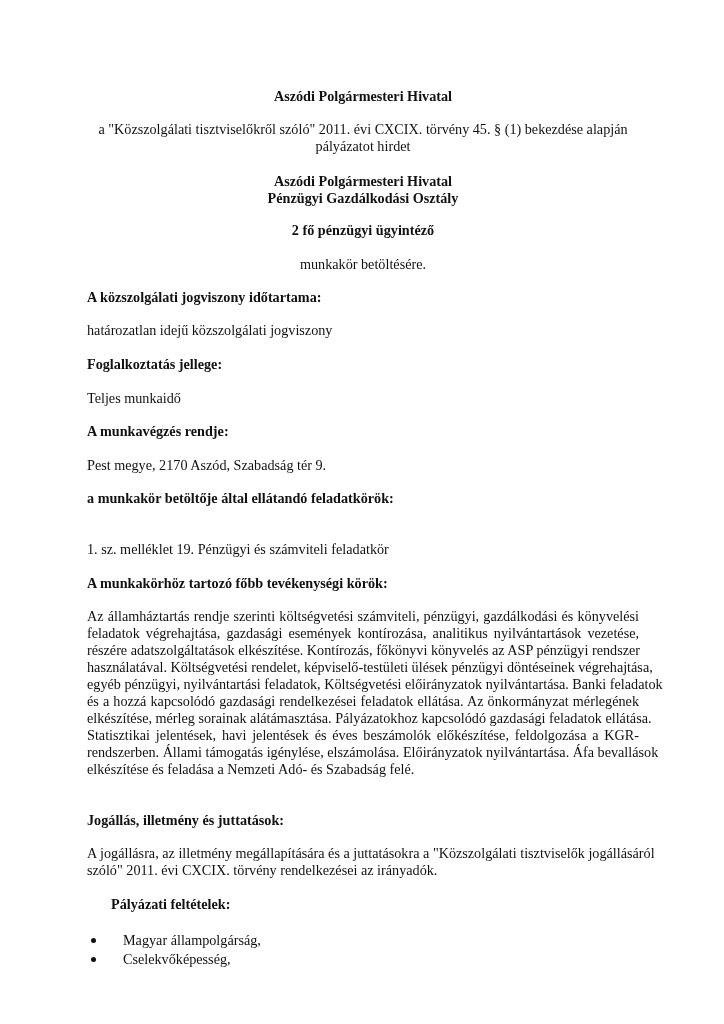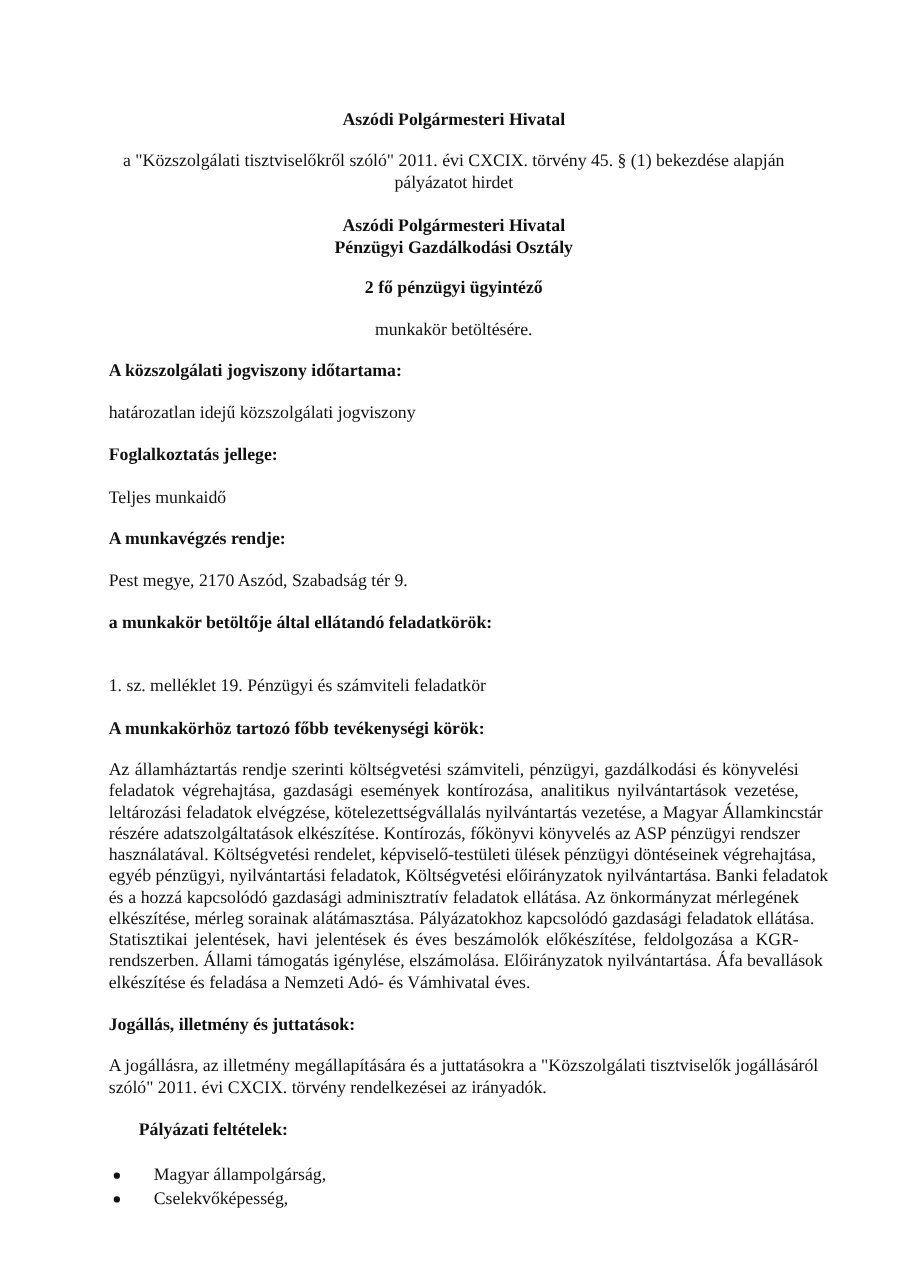--- a/index.html
+++ b/index.html
@@ -98,7 +98,6 @@
   <div class="block justify" style="top:608px; line-height:17px;" id="activities">
       <div style="text-align: justify; text-align-last: justify; white-space: nowrap; overflow: visible;">Az államháztartás rendje szerinti költségvetési számviteli, pénzügyi, gazdálkodási és könyvelési</div>
       <div style="text-align: justify; text-align-last: justify; white-space: nowrap; overflow: visible;">feladatok végrehajtása, gazdasági események kontírozása, analitikus nyilvántartások vezetése,</div>
-      <div style="text-align: justify; text-align-last: justify; white-space: nowrap; overflow: visible;">leltározási feladatok elvégzése, kötelezettségvállalás nyilvántartás vezetése, a Magyar Államkincstár</div>
       <div style="text-align: justify; text-align-last: justify; white-space: nowrap; overflow: visible;">részére adatszolgáltatások elkészítése. Kontírozás, főkönyvi könyvelés az ASP pénzügyi rendszer</div>
       <div style="text-align: justify; text-align-last: justify; white-space: nowrap; overflow: visible;">használatával. Költségvetési rendelet, képviselő-testületi ülések pénzügyi döntéseinek végrehajtása,</div>
       <div style="text-align: justify; text-align-last: justify; white-space: nowrap; overflow: visible;">egyéb pénzügyi, nyilvántartási feladatok, Költségvetési előirányzatok nyilvántartása. Banki feladatok</div>

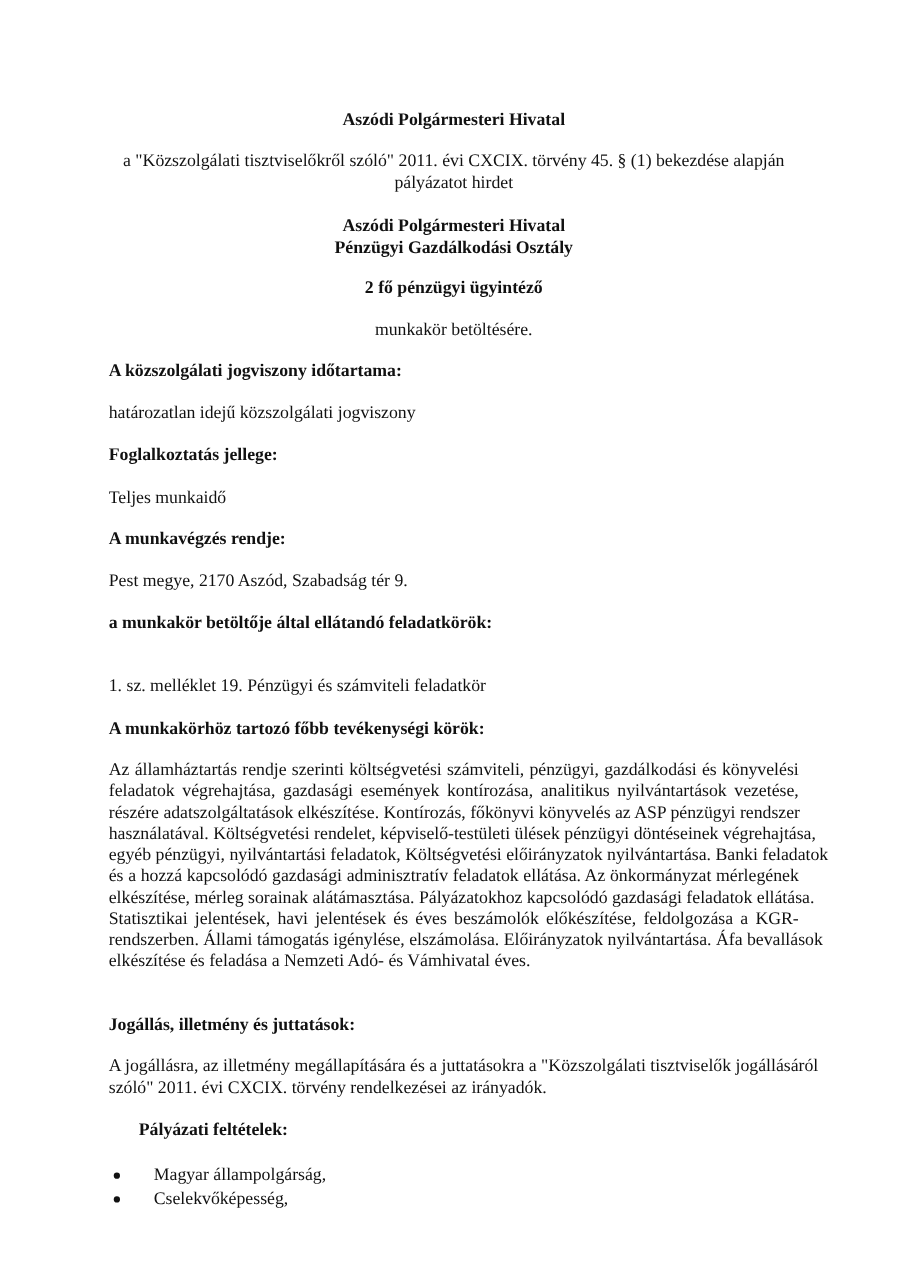--- a/index.html
+++ b/index.html
@@ -101,7 +101,7 @@
       <div style="text-align: justify; text-align-last: justify; white-space: nowrap; overflow: visible;">részére adatszolgáltatások elkészítése. Kontírozás, főkönyvi könyvelés az ASP pénzügyi rendszer</div>
       <div style="text-align: justify; text-align-last: justify; white-space: nowrap; overflow: visible;">használatával. Költségvetési rendelet, képviselő-testületi ülések pénzügyi döntéseinek végrehajtása,</div>
       <div style="text-align: justify; text-align-last: justify; white-space: nowrap; overflow: visible;">egyéb pénzügyi, nyilvántartási feladatok, Költségvetési előirányzatok nyilvántartása. Banki feladatok</div>
-      <div style="text-align: justify; text-align-last: justify; white-space: nowrap; overflow: visible;">és a hozzá kapcsolódó gazdasági adminisztratív feladatok ellátása. Az önkormányzat mérlegének</div>
+      <div style="text-align: justify; text-align-last: justify; white-space: nowrap; overflow: visible;">és a hozzá kapcsolódó gazdasági rendelkezései feladatok ellátása. Az önkormányzat mérlegének</div>
       <div style="text-align: justify; text-align-last: justify; white-space: nowrap; overflow: visible;">elkészítése, mérleg sorainak alátámasztása. Pályázatokhoz kapcsolódó gazdasági feladatok ellátása.</div>
       <div style="text-align: justify; text-align-last: justify; white-space: nowrap; overflow: visible;">Statisztikai jelentések, havi jelentések és éves beszámolók előkészítése, feldolgozása a KGR-</div>
       <div style="text-align: justify; text-align-last: justify; white-space: nowrap; overflow: visible;">rendszerben. Állami támogatás igénylése, elszámolása. Előirányzatok nyilvántartása. Áfa bevallások</div>

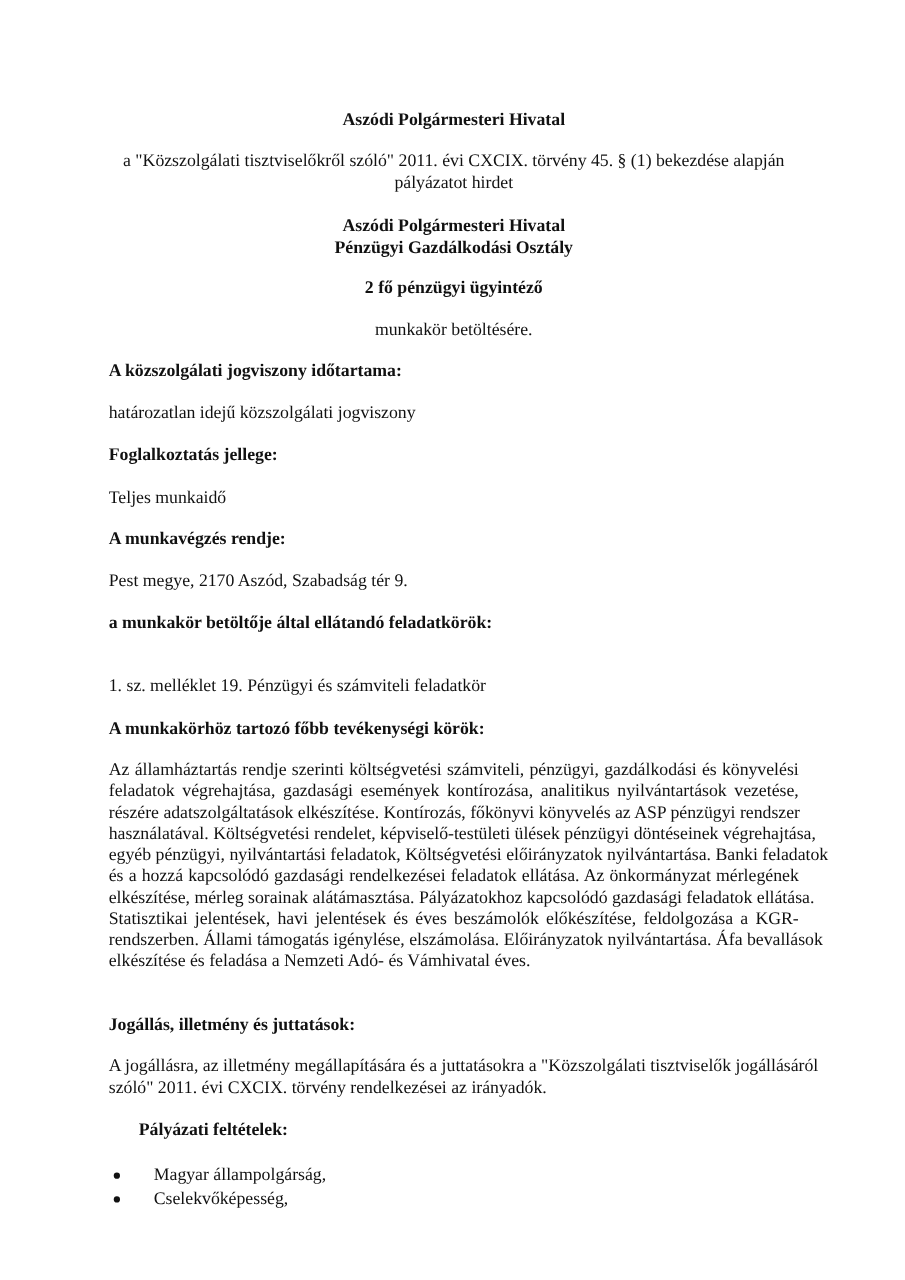--- a/index.html
+++ b/index.html
@@ -105,7 +105,7 @@
       <div style="text-align: justify; text-align-last: justify; white-space: nowrap; overflow: visible;">elkészítése, mérleg sorainak alátámasztása. Pályázatokhoz kapcsolódó gazdasági feladatok ellátása.</div>
       <div style="text-align: justify; text-align-last: justify; white-space: nowrap; overflow: visible;">Statisztikai jelentések, havi jelentések és éves beszámolók előkészítése, feldolgozása a KGR-</div>
       <div style="text-align: justify; text-align-last: justify; white-space: nowrap; overflow: visible;">rendszerben. Állami támogatás igénylése, elszámolása. Előirányzatok nyilvántartása. Áfa bevallások</div>
-      <div style="text-align: justify; text-align-last: left; white-space: nowrap; overflow: visible;">elkészítése és feladása a Nemzeti Adó- és Vámhivatal éves.</div>
+      <div style="text-align: justify; text-align-last: left; white-space: nowrap; overflow: visible;">elkészítése és feladása a Nemzeti Adó- és Szabadság felé.</div>
     </div>
 
   <div class="block bold" style="top:812px;">Jogállás, illetmény és juttatások:</div>

